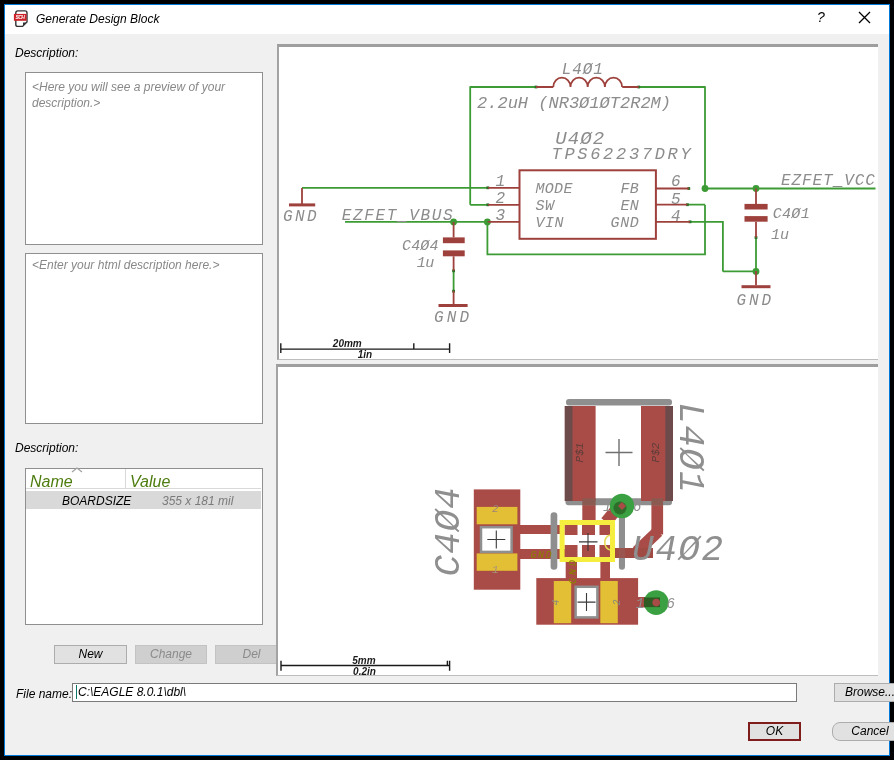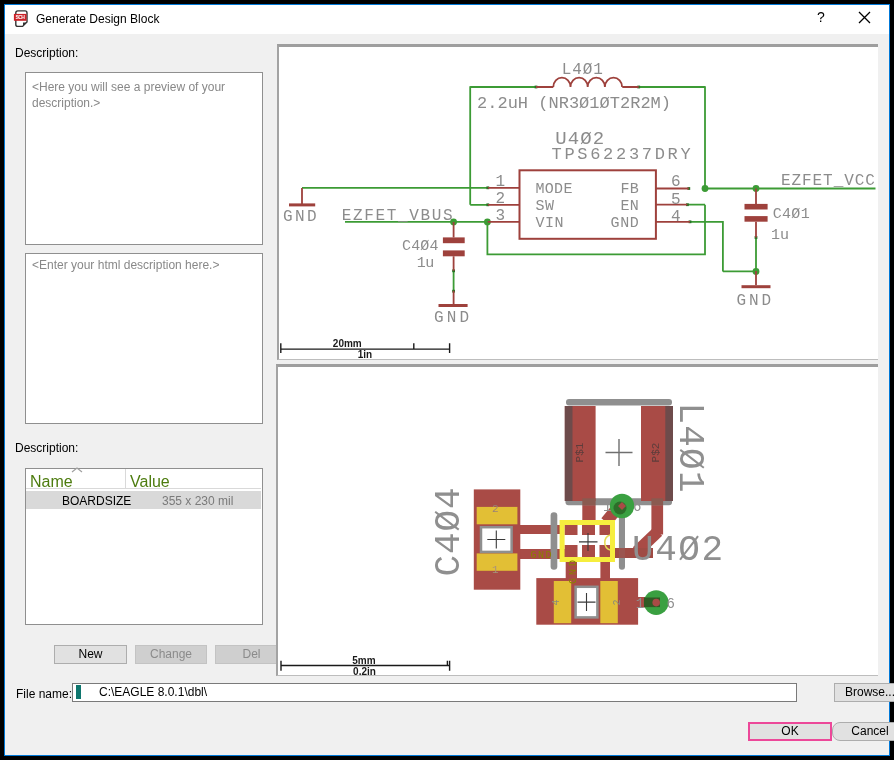--- a/index.html
+++ b/index.html
@@ -5,7 +5,7 @@
 * { margin:0; padding:0; box-sizing:border-box; }
 html,body { width:894px; height:760px; background:#000; overflow:hidden; }
 body { font-family:"Liberation Sans", sans-serif; }
-#page { position:absolute; left:0; top:0; width:894px; height:760px; background:#000; }
+#page { position:absolute; left:0; top:0; width:894px; height:760px; background:#000;font-style:italic; }
 #win { position:absolute; left:4px; top:4px; width:886px; height:752px; background:#f0f0f0; border:1px solid #0078d7; }
 #titlebar { position:absolute; left:5px; top:5px; width:884px; height:29px; background:#fff; }
 #title { position:absolute; left:36px; top:12px; font-size:12px; color:#000; }

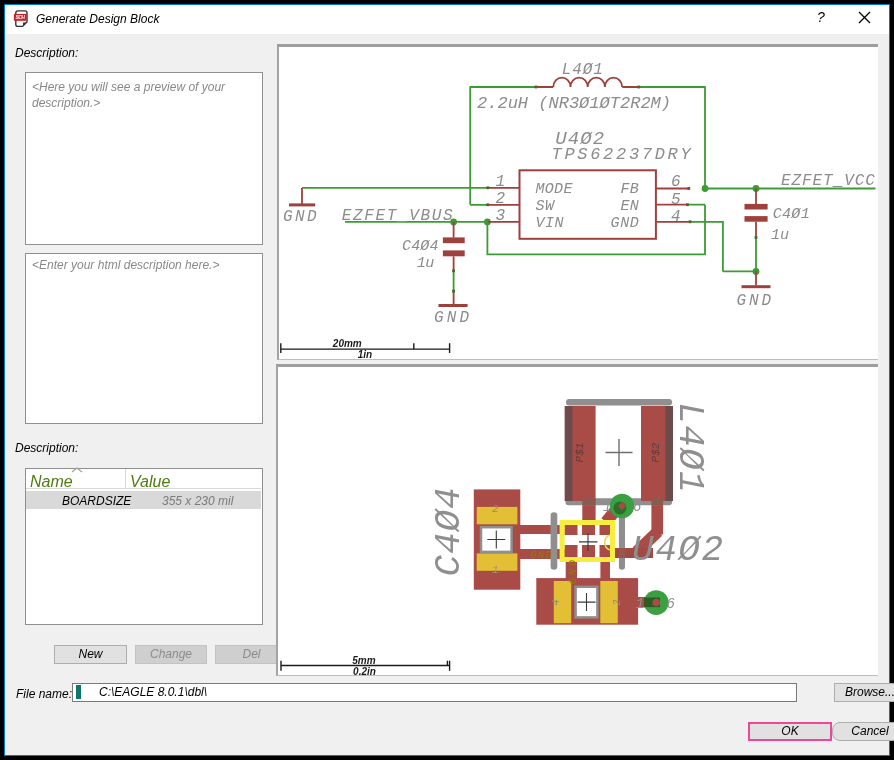--- a/index.html
+++ b/index.html
@@ -61,7 +61,7 @@
     </svg>
 <div class="row" style="top:491px;height:18px;background:#d9d9d9">
   <div class="cell" style="left:4px;color:#000">BOARDSIZE</div>
-  <div class="cell" style="left:104px;color:#7a7a7a">355 x 230 mil</div>
+  <div class="cell" style="left:104px;color:#7a7a7a">355 x 181 mil</div>
 </div>
 <div class="btn" style="left:26px;top:645px;width:73px">New</div>
 <div class="btn disabled" style="left:107px;top:645px;width:72px">Change</div>

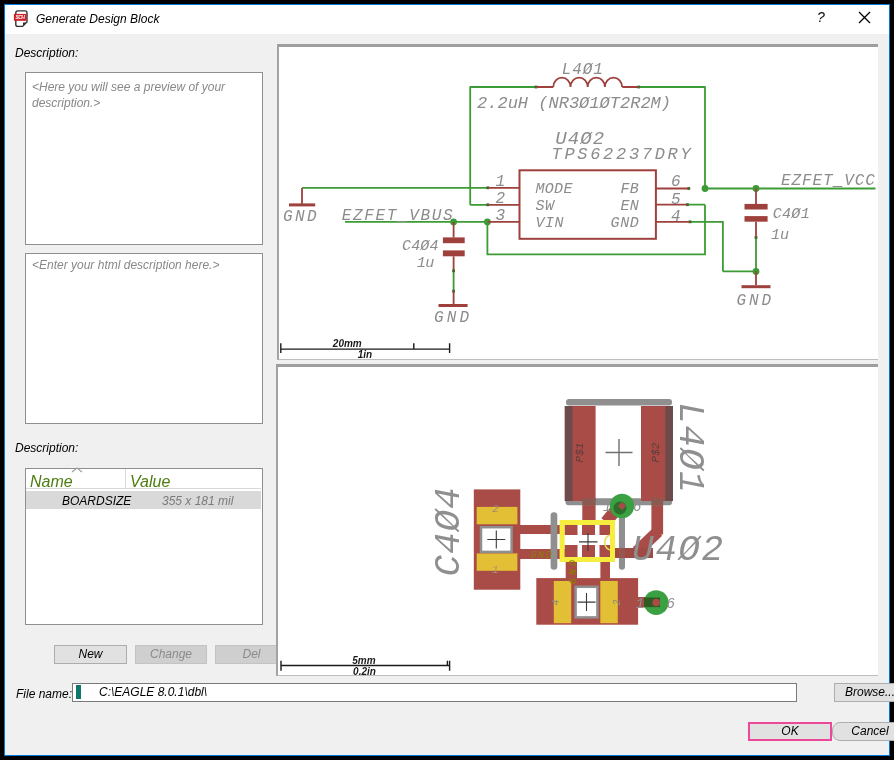--- a/index.html
+++ b/index.html
@@ -68,7 +68,7 @@
 <div class="btn disabled" style="left:187px;top:645px;width:73px">Del</div>
 
 <div class="lbl" style="left:16px;top:687px">File name:</div>
-<div id="fileinput"><span style="border-left:5px solid #0f766e;padding-left:18px">C:\EAGLE 8.0.1\dbl\</span></div>
+<div id="fileinput"><span style="border-left:1px solid #0f766e;padding-left:1px">C:\EAGLE 8.0.1\dbl\</span></div>
 <div class="btn" id="browsebtn">Browse...</div>
 <div class="btn" id="okbtn">OK</div>
 <div class="btn" id="cancelbtn">Cancel</div>

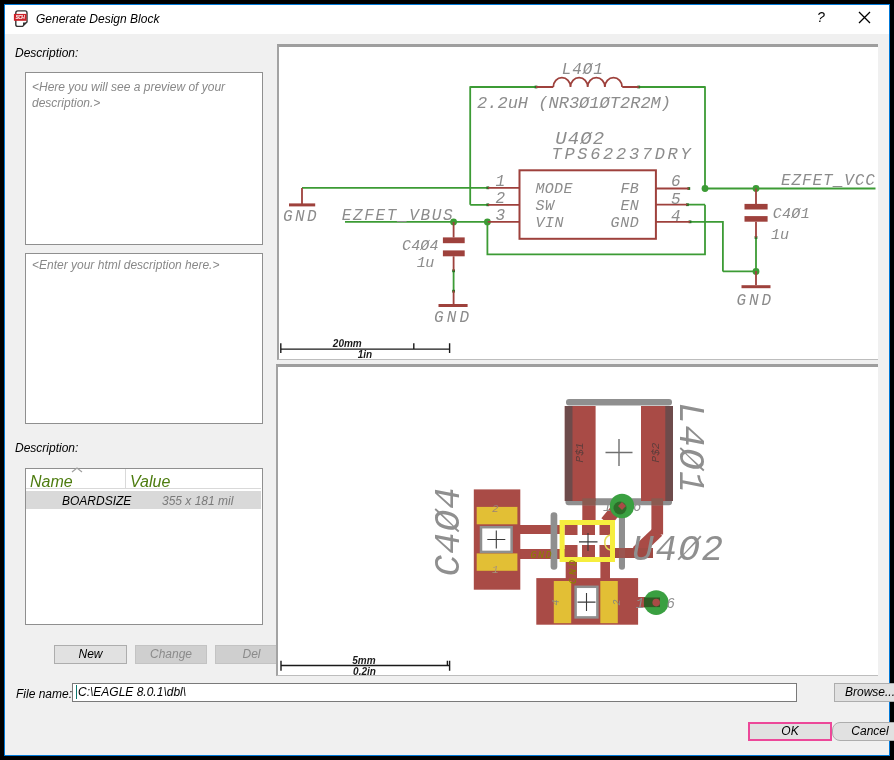--- a/index.html
+++ b/index.html
@@ -22,7 +22,7 @@
 .btn { position:absolute; height:19px; background:#e1e1e1; border:1px solid #adadad; font-size:12px; color:#000; text-align:center; line-height:17px;margin-left:28px; }
 .btn.disabled { background:#cfcfcf; border:1px solid #c3c3c3; color:#8b8b8b; }
 #fileinput { position:absolute; left:72px; top:683px; width:725px; height:19px; background:#fff; border:1px solid #7a7a7a; font-size:12px; color:#000; line-height:17px; padding-left:3px; }
-#okbtn { left:720px; top:722px; width:84px; border:2px solid #ec4899; line-height:15px; }
+#okbtn { left:720px; top:722px; width:53px; border:2px solid #7f1d1d; line-height:15px; }
 #cancelbtn { left:804px; top:722px; width:76px;border-radius:8px; }
 #browsebtn { left:806px; top:683px; width:72px; }
 .panel { position:absolute; background:#fff; border:none; border-top:3px solid #9e9e9e; border-left:2px solid #a3a3a3; border-bottom:1px solid #bdbdbd; }

